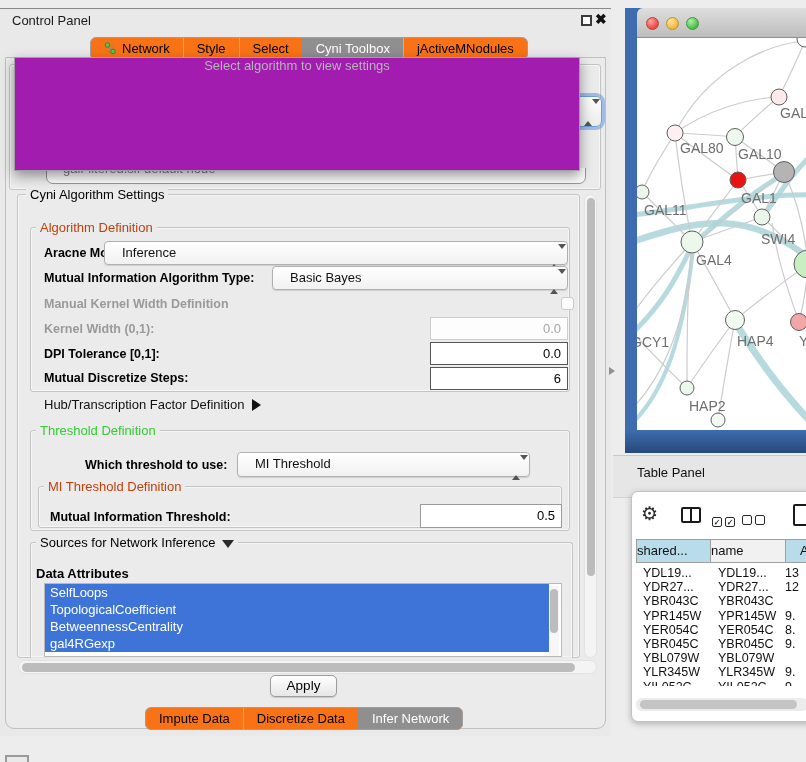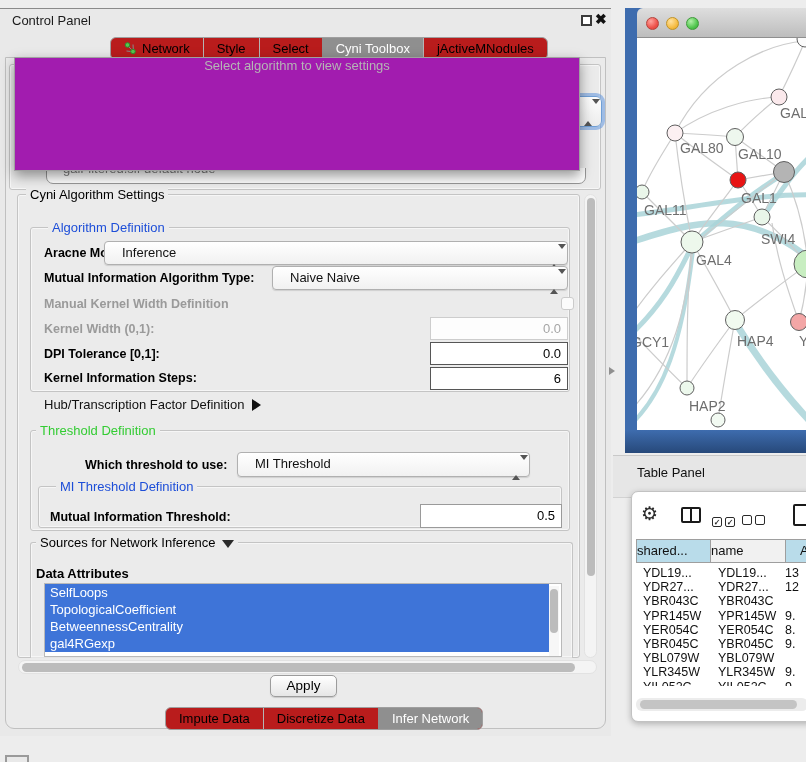--- a/index.html
+++ b/index.html
@@ -16,7 +16,7 @@
   .cp-body { left:5px; top:57px; width:601px; height:672px; background:#ebebeb; border:1px solid #c0c0c0; border-radius:0 0 9px 9px; }
 
   
-  .tabstrip { display:flex; height:23px; background:#b91c1c; border:1px solid #9f9f9f; border-radius:6px; overflow:hidden; z-index:6;margin-left:20px; }
+  .tabstrip { display:flex; height:23px; background:#f97316; border:1px solid #9f9f9f; border-radius:6px; overflow:hidden; z-index:6; }
   .tabstrip .tab { font-size:13px; line-height:21px; padding:0 13px; color:#000; white-space:nowrap; display:flex; align-items:center; gap:5px; }
   .tabstrip .tab + .tab { border-left:1px solid #b5b5b5; }
   .tabstrip .tab.sel { background:#8f8f8f; color:#fff; border-left:1px solid #8f8f8f; }

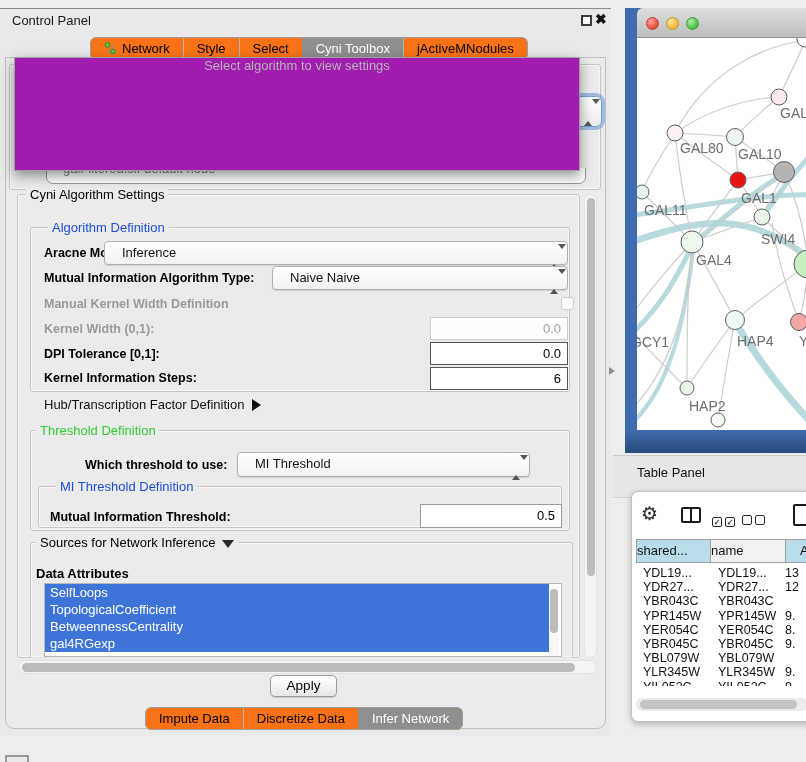--- a/index.html
+++ b/index.html
@@ -26,7 +26,7 @@
   
   .grp { border:1px solid #c4c4c4; border-radius:3px; box-shadow:inset 0 0 0 1px rgba(255,255,255,.55); }
   .legend { position:absolute; font-size:13px; background:#ebebeb; padding:0 4px; white-space:nowrap; z-index:3; }
-  .legend.blue { color:#1d4ed8;margin-left:12px; }
+  .legend.blue { color:#c2410c; }
   .legend.green { color:#33cc33; }
   .lbl { position:absolute; font-size:12.5px; font-weight:bold; color:#000; white-space:nowrap; }
   .lbl.dis { color:#9a9a9a; }

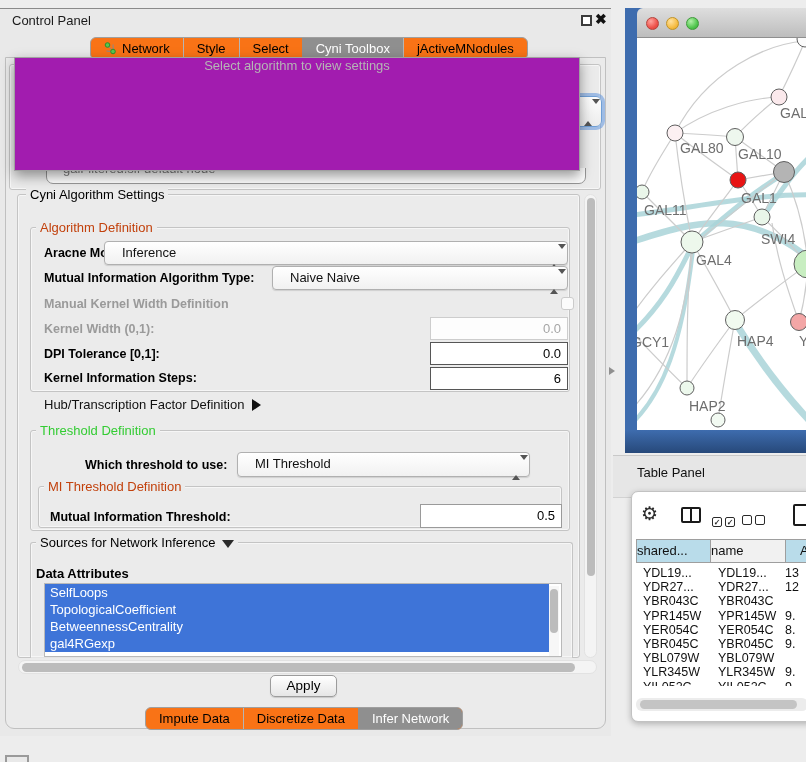--- a/index.html
+++ b/index.html
@@ -151,7 +151,7 @@
 
   <span class="lbl" style="left:44px; top:271px;">Mutual Information Algorithm Type:</span>
   <div class="combo" style="left:272px; top:266px; width:296px; height:24px;">
-    <span>Naive Naive</span>
+    <span>Basic Bayes</span>
     <span class="arrows"><span class="arr-up"></span><span class="arr-dn"></span></span>
   </div>
 

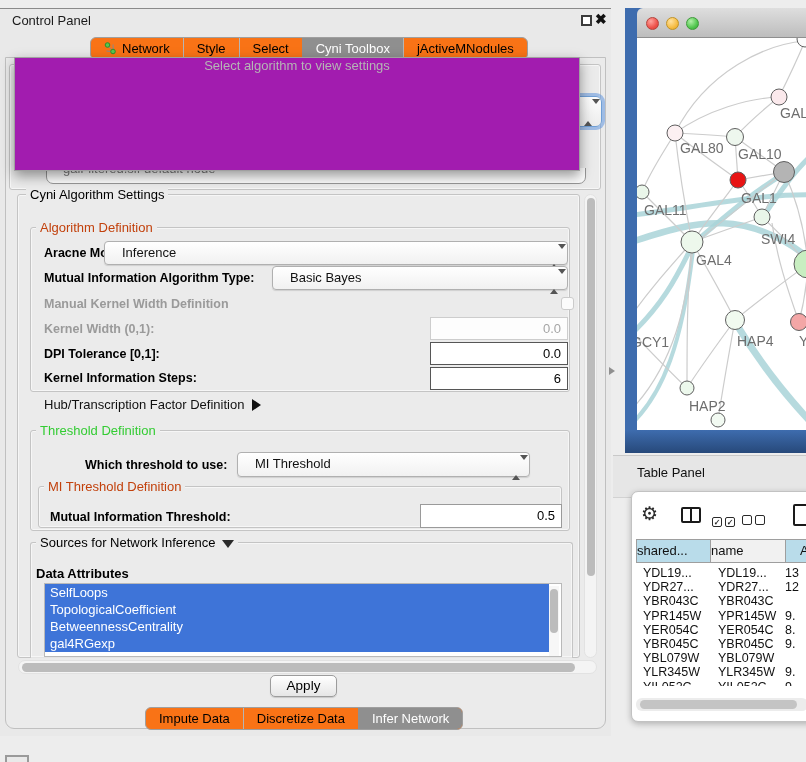--- a/index.html
+++ b/index.html
@@ -164,7 +164,7 @@
   <span class="lbl" style="left:44px; top:347px;">DPI Tolerance [0,1]:</span>
   <div class="tfield" style="left:430px; top:342px; width:138px; height:23px;">0.0</div>
 
-  <span class="lbl" style="left:44px; top:371px;">Kernel Information Steps:</span>
+  <span class="lbl" style="left:44px; top:371px;">Mutual Discretize Steps:</span>
   <div class="tfield" style="left:430px; top:367px; width:138px; height:23px;">6</div>
 
   <span class="abs" style="left:44px; top:397px; font-size:13px; color:#111;"><span>Hub/Transcription Factor Definition</span><span class="tri-r"></span></span>

